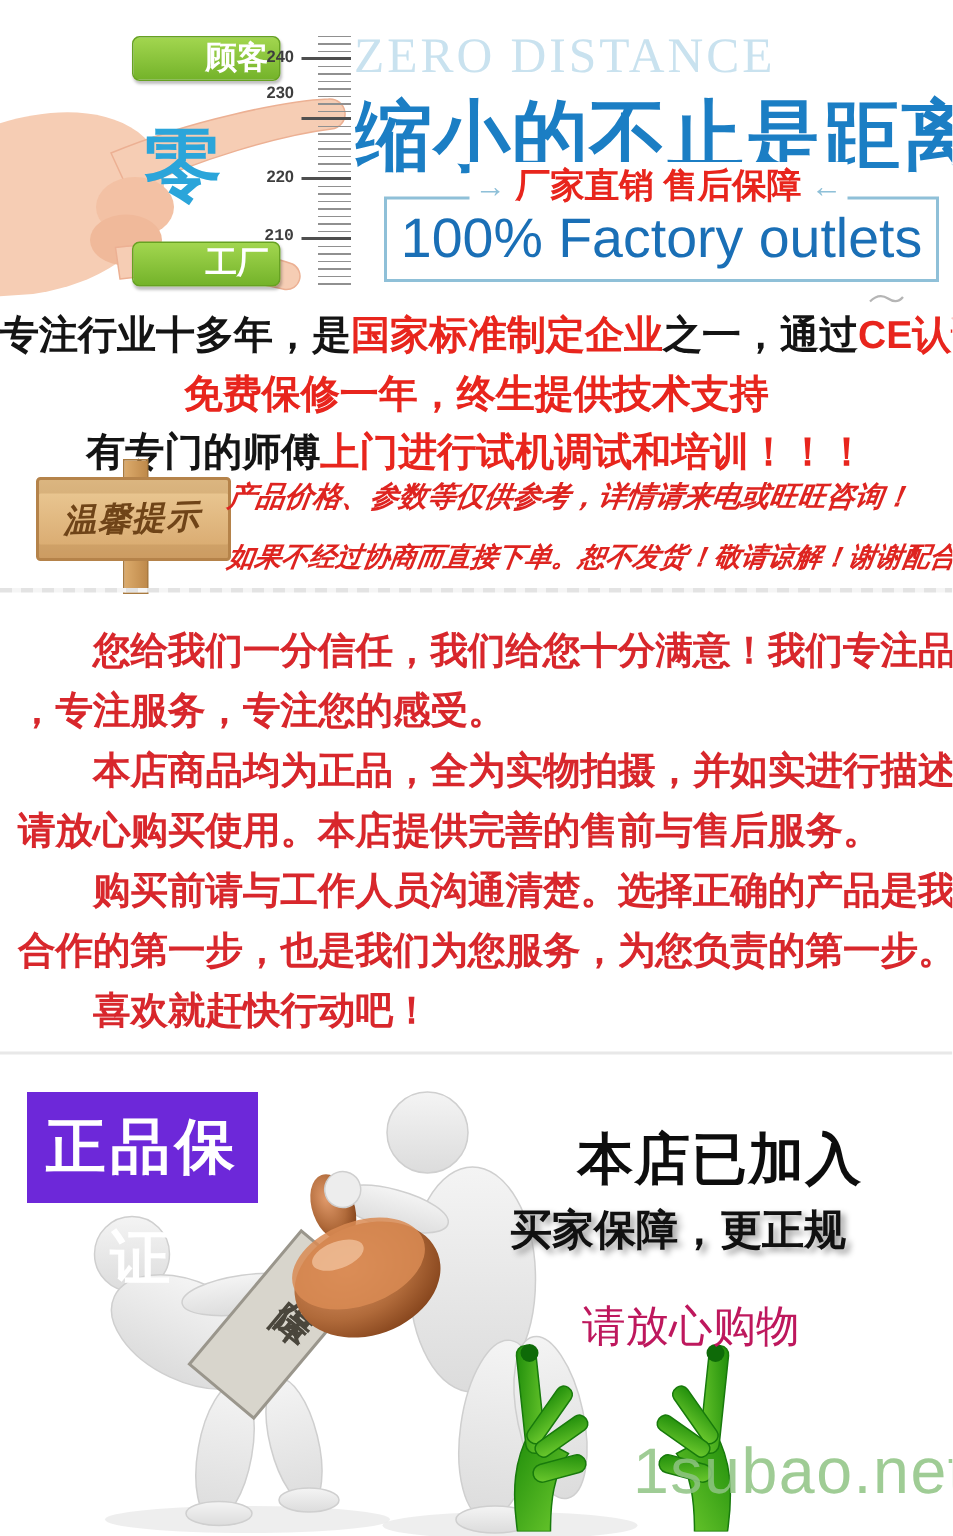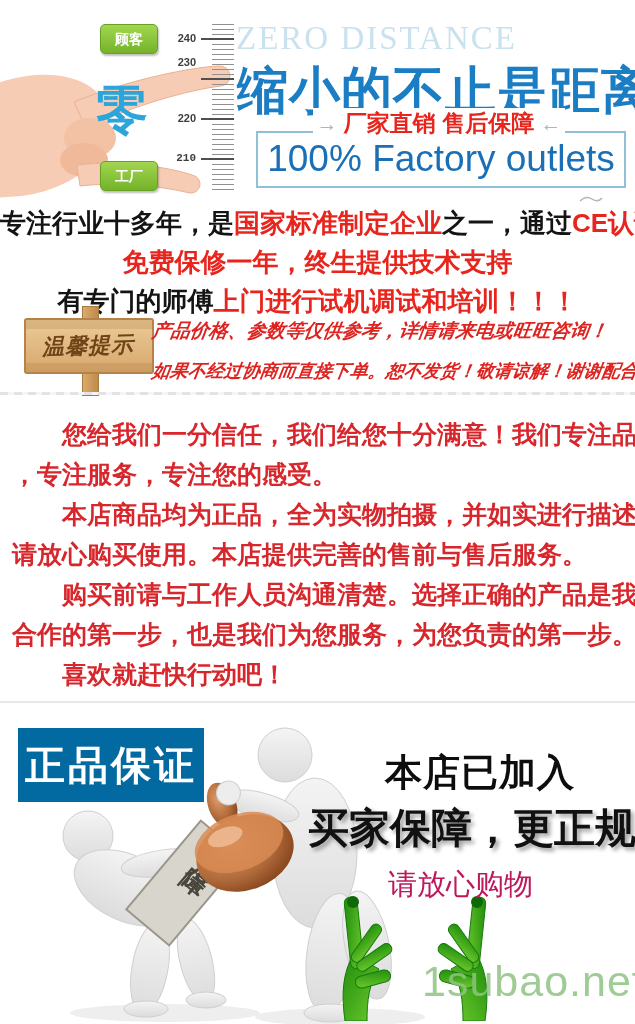--- a/index.html
+++ b/index.html
@@ -9,10 +9,10 @@
   
   .hero{position:absolute;left:0;top:0;width:635px;height:200px;}
   .hand-svg{position:absolute;left:-8px;top:30px;width:250px;height:172px;}
-  .badge{position:absolute;left:100px;width:56px;height:28px;
+  .badge{position:absolute;left:88px;width:56px;height:28px;
          background:linear-gradient(#a2d64f,#74b32a);border:1px solid #66a122;border-radius:5px;
-         color:#fff;font-weight:bold;font-size:14px;text-align:center;line-height:28px;
-         box-shadow:1px 2px 2px rgba(0,0,0,.25);}
+         color:#fff;font-weight:bold;font-size:21px;text-align:center;line-height:28px;
+         box-shadow:1px 2px 2px rgba(0,0,0,.25);padding-left:41px;}
   .badge-customer{top:24px;} .badge-factory{top:161px;}
   .zero-char{position:absolute;left:96px;top:76px;font-size:52px;font-weight:bold;color:#2ba5da;}
   .ruler{position:absolute;left:170px;top:24px;width:64px;height:168px;}

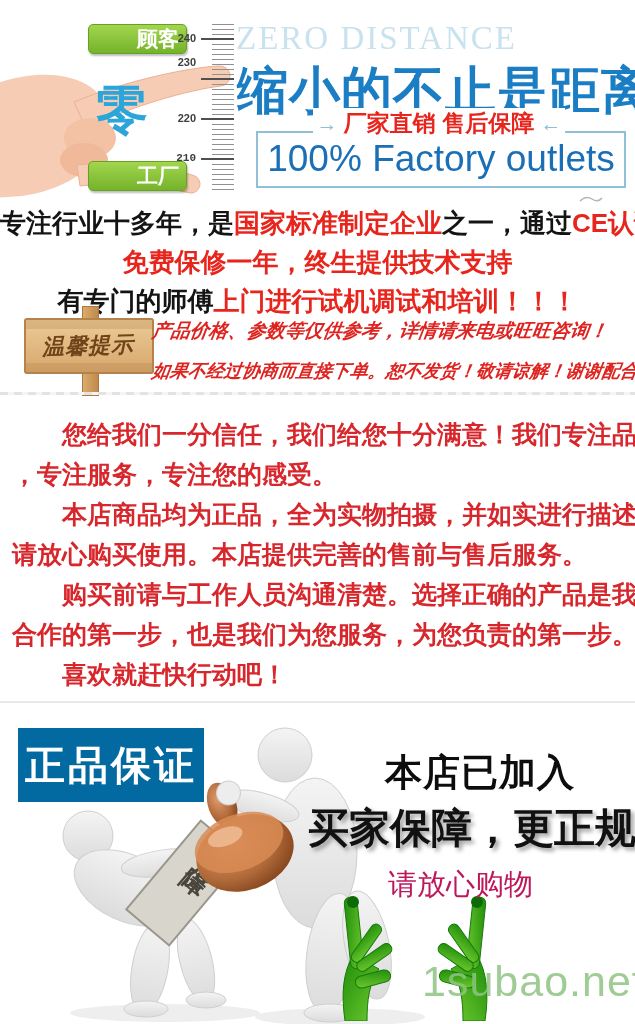--- a/index.html
+++ b/index.html
@@ -68,7 +68,7 @@
   
   .guarantee{position:absolute;left:0;top:703px;width:635px;height:321px;}
   .scene-svg{position:absolute;left:0;top:0;width:635px;height:321px;}
-  .genuine-banner{position:absolute;left:18px;top:25px;width:186px;height:74px;background:#0369a1;
+  .genuine-banner{position:absolute;left:18px;top:25px;width:154px;height:74px;background:#6d28d9;
         color:#fff;font-size:40px;font-weight:bold;text-align:center;line-height:74px;
         letter-spacing:3px;z-index:3;}
   .joined{position:absolute;left:380px;top:45px;width:200px;text-align:center;

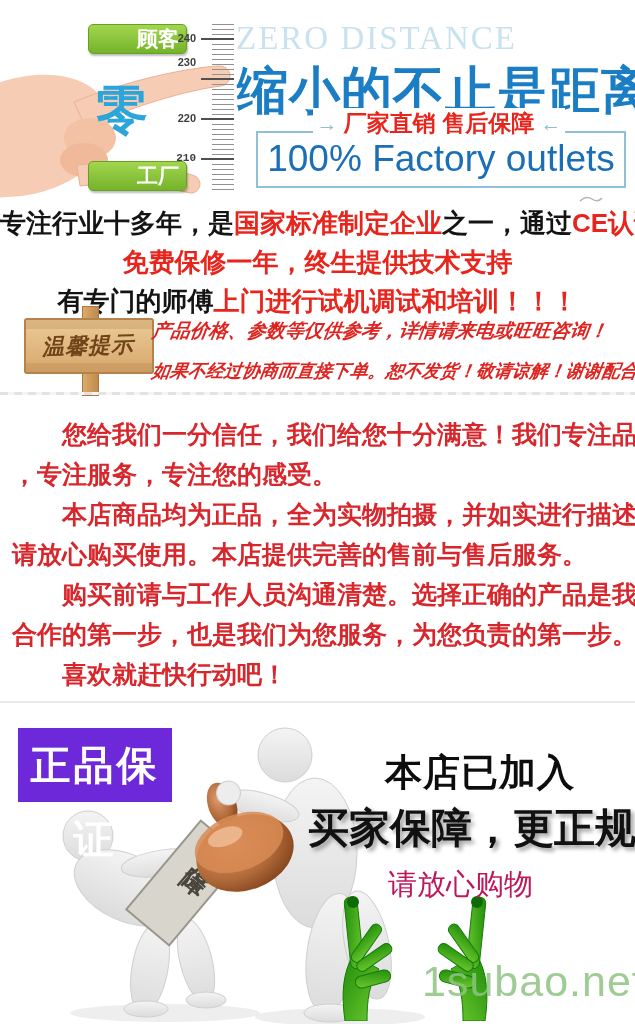--- a/index.html
+++ b/index.html
@@ -74,7 +74,7 @@
   .joined{position:absolute;left:380px;top:45px;width:200px;text-align:center;
         font-size:37px;font-weight:bold;color:#0d0d0d;letter-spacing:1px;white-space:nowrap;z-index:3;}
   .protection{position:absolute;left:308px;top:98px;width:288px;text-align:center;
-        font-size:41px;font-weight:bold;color:#111;white-space:nowrap;
+        font-size:28px;font-weight:bold;color:#111;white-space:nowrap;
         text-shadow:3px 3px 4px #9a9a9a;z-index:3;}
   .shop-safe{position:absolute;left:368px;top:162px;width:185px;text-align:center;
         font-size:29px;font-weight:normal;color:#be185d;white-space:nowrap;z-index:3;}

